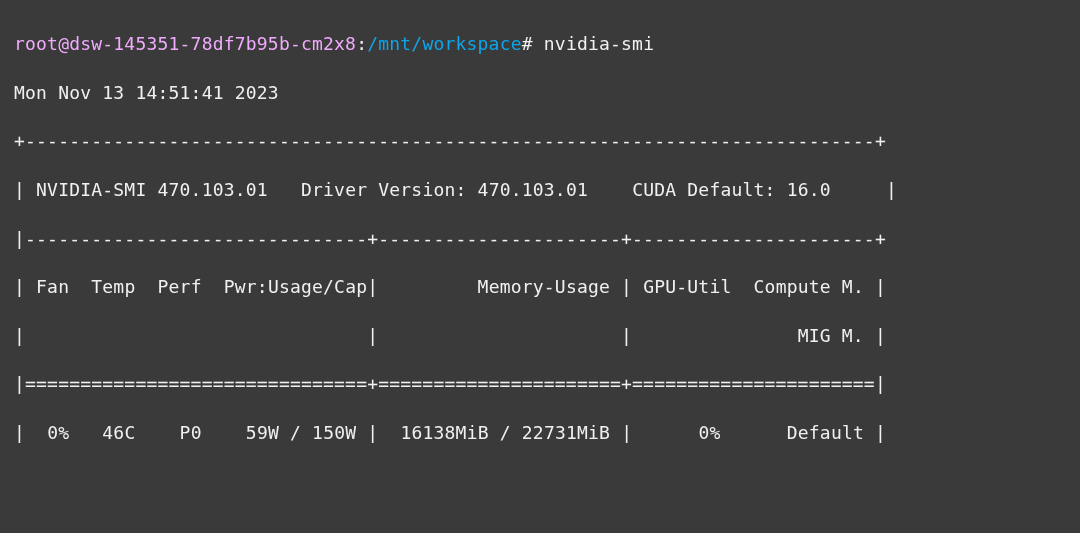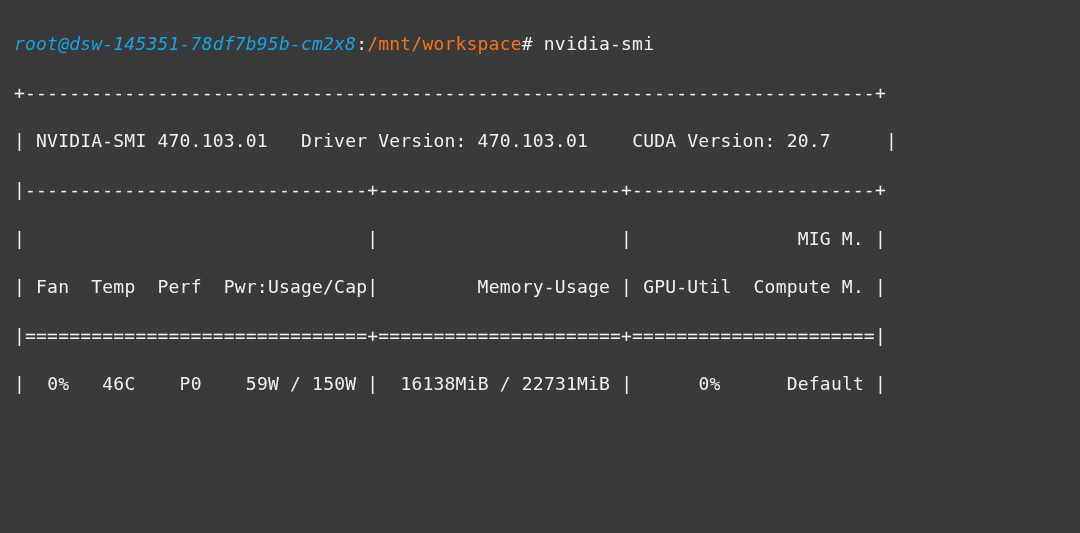--- a/index.html
+++ b/index.html
@@ -25,7 +25,7 @@
     display: block;
     min-height: 1.35em;
   }
-  .prompt-user { color: #0ea5e9; font-style: italic; }
+  .prompt-user { color: #f0abfc; }
   .prompt-path { color: #f97316; }
   .cmd { color: #f0f0f0; }
 </style>

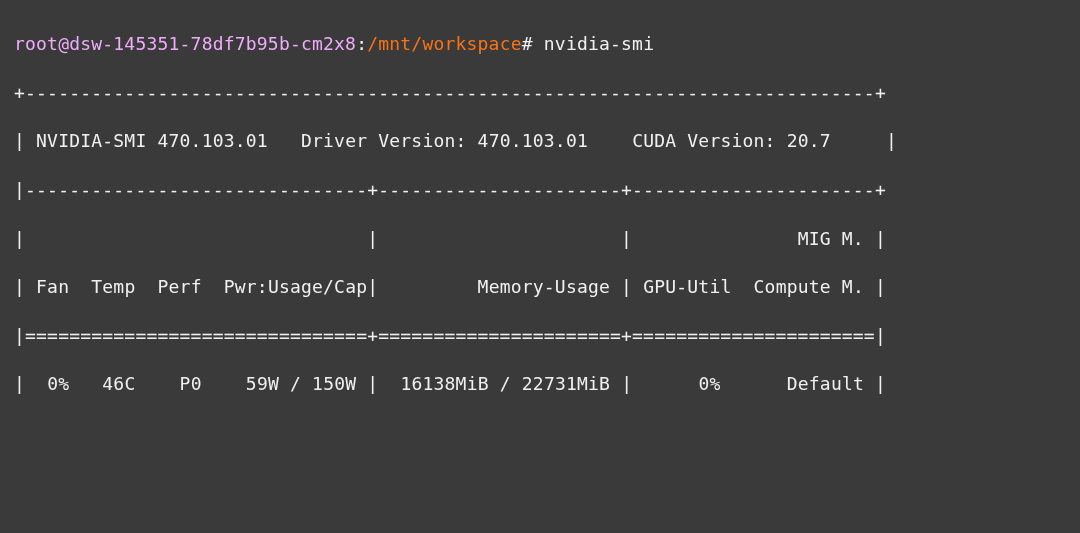--- a/index.html
+++ b/index.html
@@ -26,7 +26,7 @@
     min-height: 1.35em;
   }
   .prompt-user { color: #f0abfc; }
-  .prompt-path { color: #f97316; }
+  .prompt-path { color: #0ea5e9; }
   .cmd { color: #f0f0f0; }
 </style>
 </head>

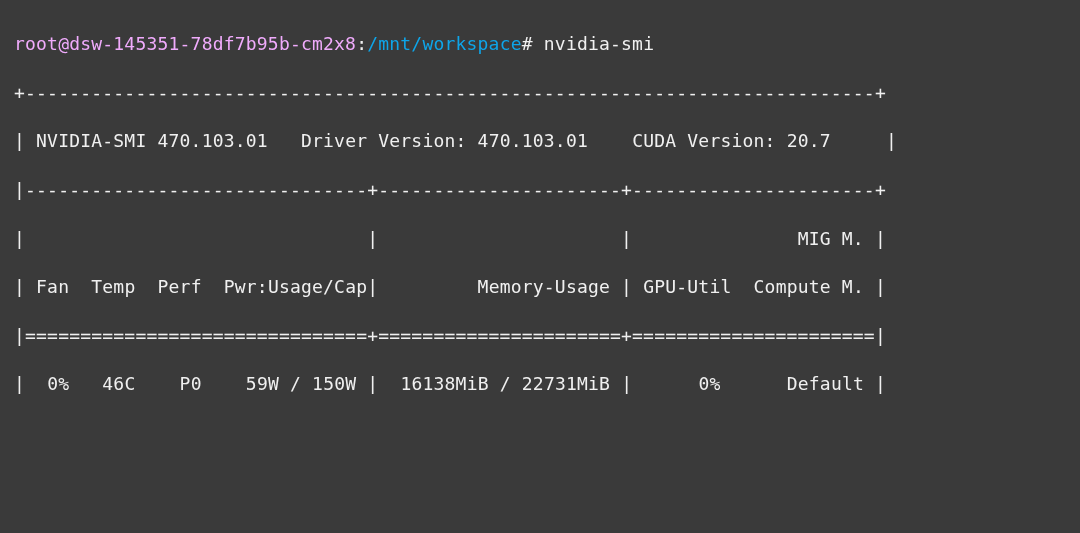--- a/index.html
+++ b/index.html
@@ -34,6 +34,7 @@
 
 <div class="terminal">
 <span class="line"><span class="prompt-user">root@dsw-145351-78df7b95b-cm2x8</span>:<span class="prompt-path">/mnt/workspace</span><span>#</span> <span class="cmd">nvidia-smi</span></span>
+<span class="line">Mon Nov 13 14:51:41 2023</span>
 <span class="line">+-----------------------------------------------------------------------------+</span>
 <span class="line">| <span>NVIDIA-SMI</span> <span>470.103.01</span>   <span>Driver Version:</span> <span>470.103.01</span>    <span>CUDA Version:</span> <span>20.7</span>     |</span>
 <span class="line">|-------------------------------+----------------------+----------------------+</span>

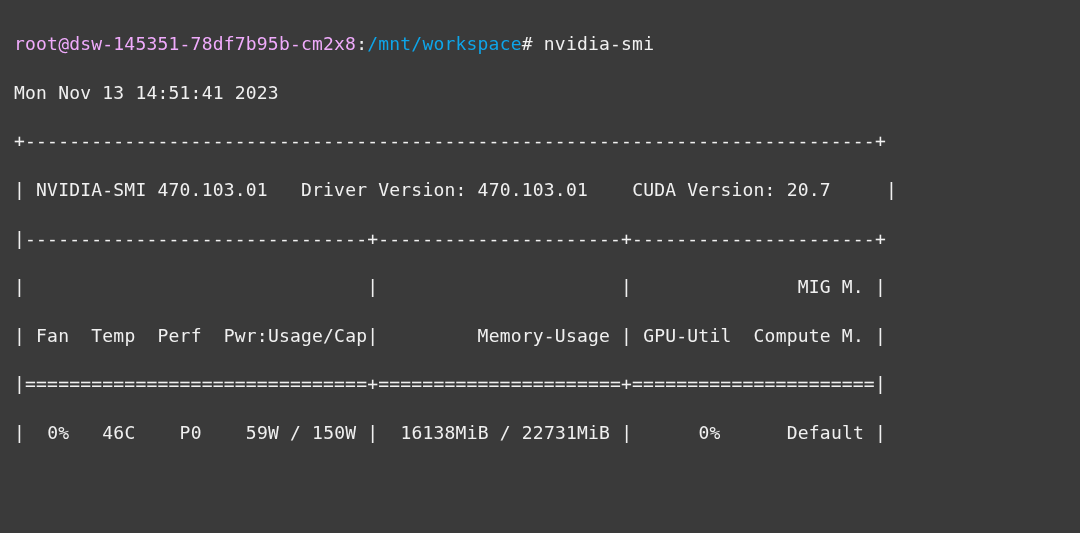--- a/index.html
+++ b/index.html
@@ -36,7 +36,7 @@
 <span class="line"><span class="prompt-user">root@dsw-145351-78df7b95b-cm2x8</span>:<span class="prompt-path">/mnt/workspace</span><span>#</span> <span class="cmd">nvidia-smi</span></span>
 <span class="line">Mon Nov 13 14:51:41 2023</span>
 <span class="line">+-----------------------------------------------------------------------------+</span>
-<span class="line">| <span>NVIDIA-SMI</span> <span>470.103.01</span>   <span>Driver Version:</span> <span>470.103.01</span>    <span>CUDA Version:</span> <span>20.7</span>     |</span>
+<span class="line">| <span>NVIDIA-SMI</span> <span>470.103.01</span>   <span>Driver Version:</span> <span>470.103.01</span>    <span>CUDA Default:</span> <span>20.7</span>     |</span>
 <span class="line">|-------------------------------+----------------------+----------------------+</span>
 <span class="line">|                               |                      |               <span>MIG M.</span> |</span>
 <span class="line">| <span>Fan</span>  <span>Temp</span>  <span>Perf</span>  <span>Pwr:Usage/Cap</span>|         <span>Memory-Usage</span> | <span>GPU-Util</span>  <span>Compute M.</span> |</span>

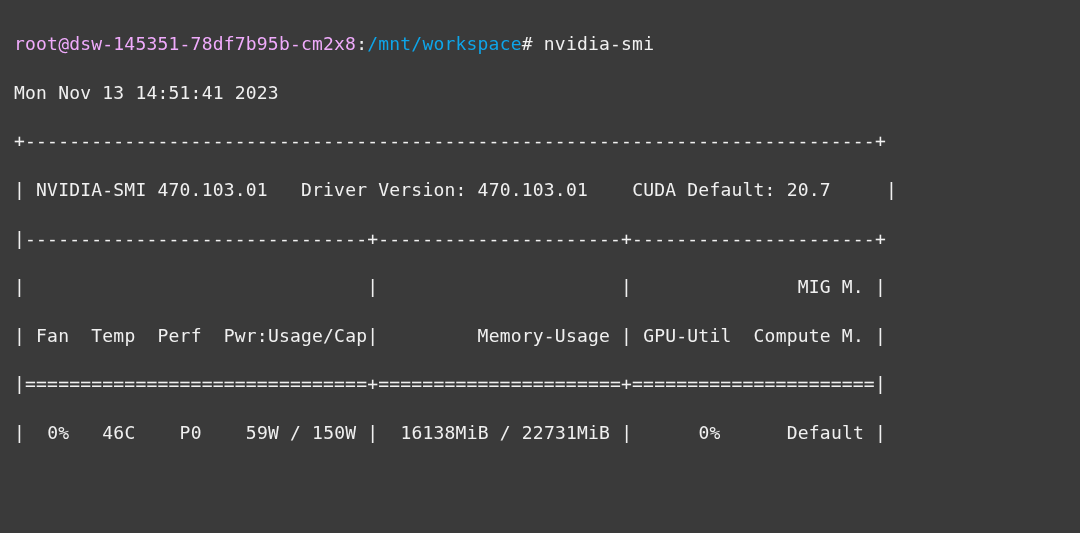--- a/index.html
+++ b/index.html
@@ -36,7 +36,7 @@
 <span class="line"><span class="prompt-user">root@dsw-145351-78df7b95b-cm2x8</span>:<span class="prompt-path">/mnt/workspace</span><span>#</span> <span class="cmd">nvidia-smi</span></span>
 <span class="line">Mon Nov 13 14:51:41 2023</span>
 <span class="line">+-----------------------------------------------------------------------------+</span>
-<span class="line">| <span>NVIDIA-SMI</span> <span>470.103.01</span>   <span>Driver Version:</span> <span>470.103.01</span>    <span>CUDA Default:</span> <span>20.7</span>     |</span>
+<span class="line">| <span>NVIDIA-SMI</span> <span>470.103.01</span>   <span>Driver Version:</span> <span>470.103.01</span>    <span>CUDA Default:</span> <span>16.0</span>     |</span>
 <span class="line">|-------------------------------+----------------------+----------------------+</span>
 <span class="line">|                               |                      |               <span>MIG M.</span> |</span>
 <span class="line">| <span>Fan</span>  <span>Temp</span>  <span>Perf</span>  <span>Pwr:Usage/Cap</span>|         <span>Memory-Usage</span> | <span>GPU-Util</span>  <span>Compute M.</span> |</span>

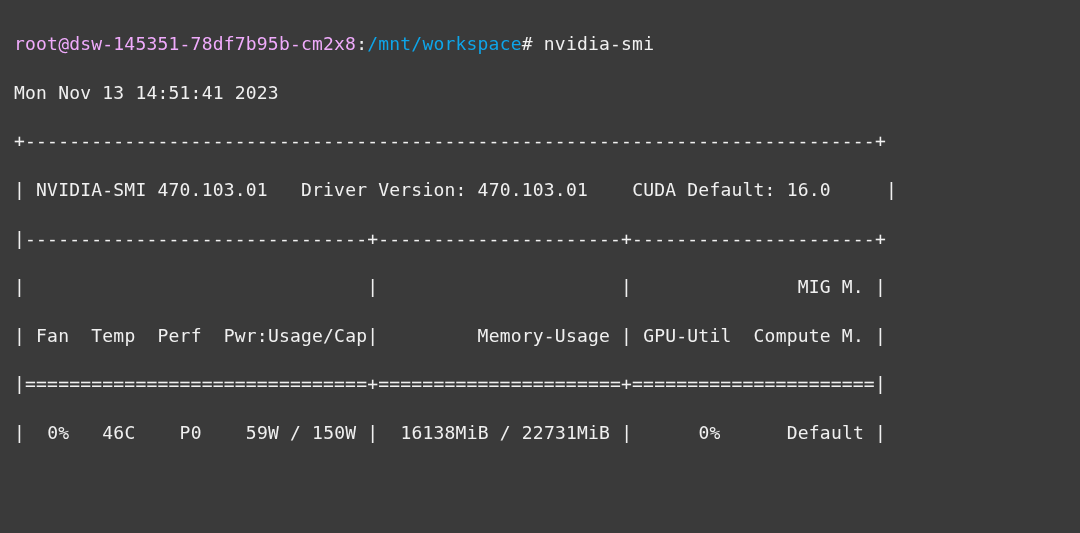--- a/index.html
+++ b/index.html
@@ -38,8 +38,8 @@
 <span class="line">+-----------------------------------------------------------------------------+</span>
 <span class="line">| <span>NVIDIA-SMI</span> <span>470.103.01</span>   <span>Driver Version:</span> <span>470.103.01</span>    <span>CUDA Default:</span> <span>16.0</span>     |</span>
 <span class="line">|-------------------------------+----------------------+----------------------+</span>
+<span class="line">| <span>Fan</span>  <span>Temp</span>  <span>Perf</span>  <span>Pwr:Usage/Cap</span>|         <span>Memory-Usage</span> | <span>GPU-Util</span>  <span>Compute M.</span> |</span>
 <span class="line">|                               |                      |               <span>MIG M.</span> |</span>
-<span class="line">| <span>Fan</span>  <span>Temp</span>  <span>Perf</span>  <span>Pwr:Usage/Cap</span>|         <span>Memory-Usage</span> | <span>GPU-Util</span>  <span>Compute M.</span> |</span>
 <span class="line">|===============================+======================+======================|</span>
 <span class="line">|  <span>0%</span>   <span>46C</span>    <span>P0</span>    <span>59W</span> / <span>150W</span> |  <span>16138MiB</span> / <span>22731MiB</span> |      <span>0%</span>      <span>Default</span> |</span>
 

